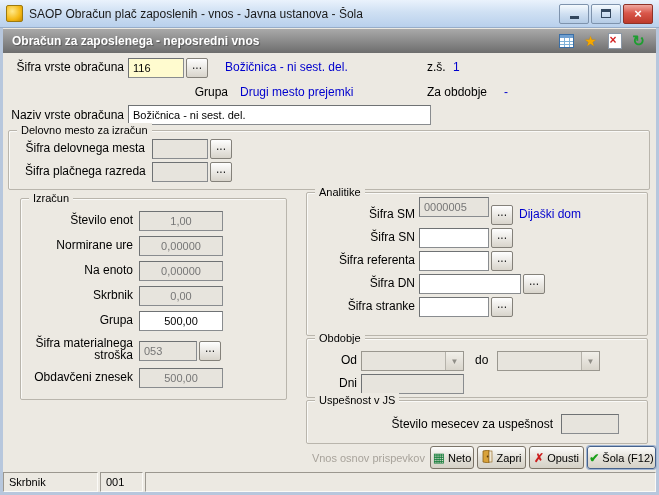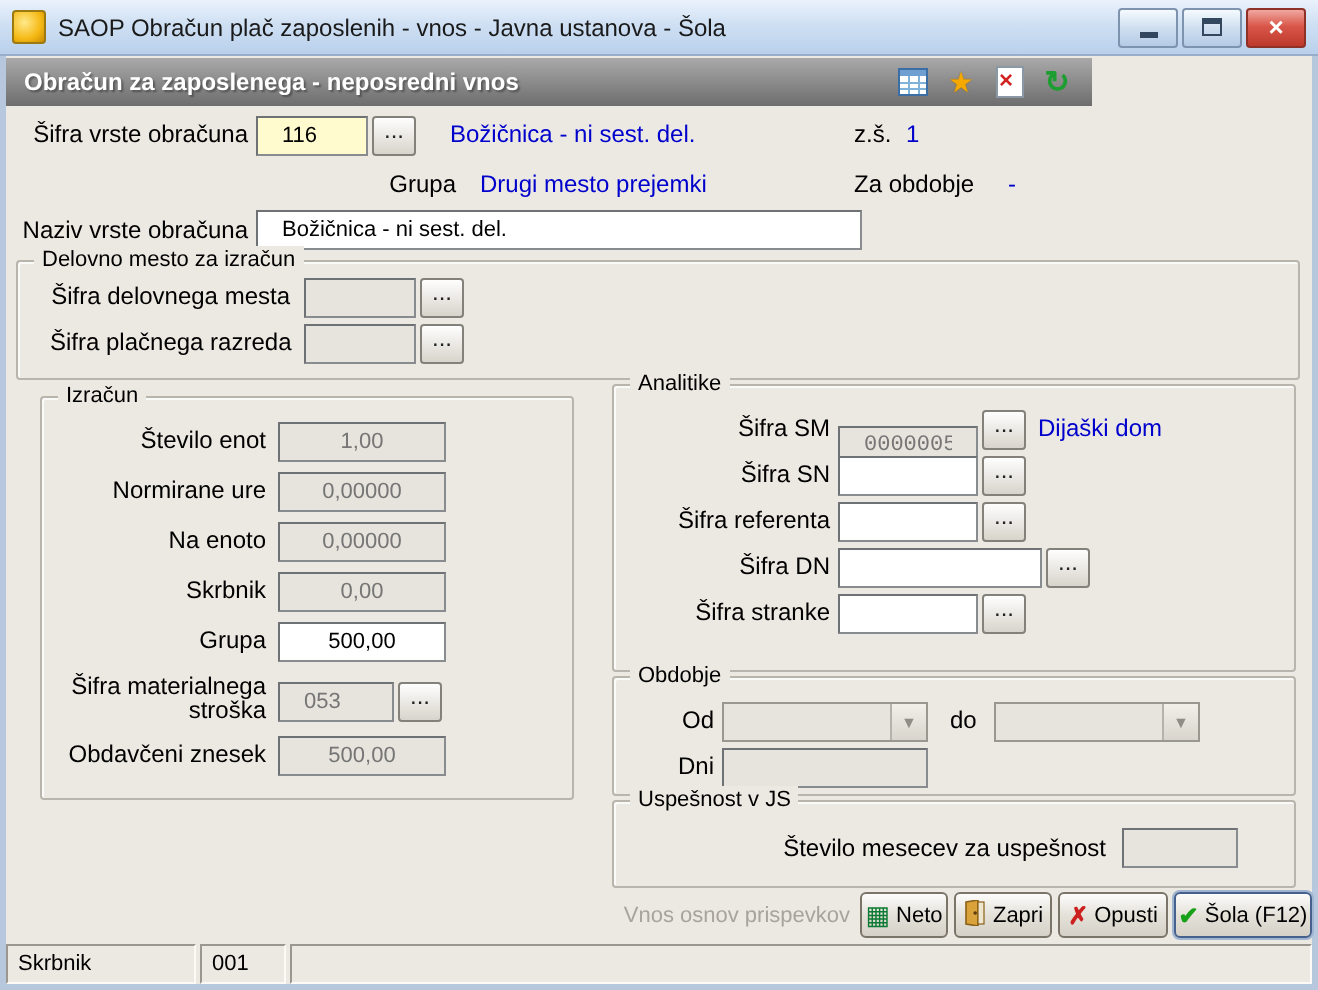--- a/index.html
+++ b/index.html
@@ -17,7 +17,7 @@
   
   .frame{position:absolute;background:#b7c7dd;}
   
-  .subheader{position:absolute;left:3px;top:29px;width:543px;height:23px;background:linear-gradient(#a9a9a9,#6d6d6d);display:flex;align-items:center;padding:12px 9px;box-sizing:border-box;}
+  .subheader{position:absolute;left:3px;top:29px;width:653px;height:23px;background:linear-gradient(#a9a9a9,#6d6d6d);display:flex;align-items:center;padding:12px 9px;box-sizing:border-box;}
   .subheader-title{color:#fff;font-weight:bold;font-size:12px;flex:1;text-shadow:1px 1px 1px rgba(0,0,0,.35);white-space:nowrap;}
   .subicons{display:flex;gap:7px;align-items:center;}
   .subicon{width:17px;height:17px;display:flex;align-items:center;justify-content:center;cursor:pointer;}

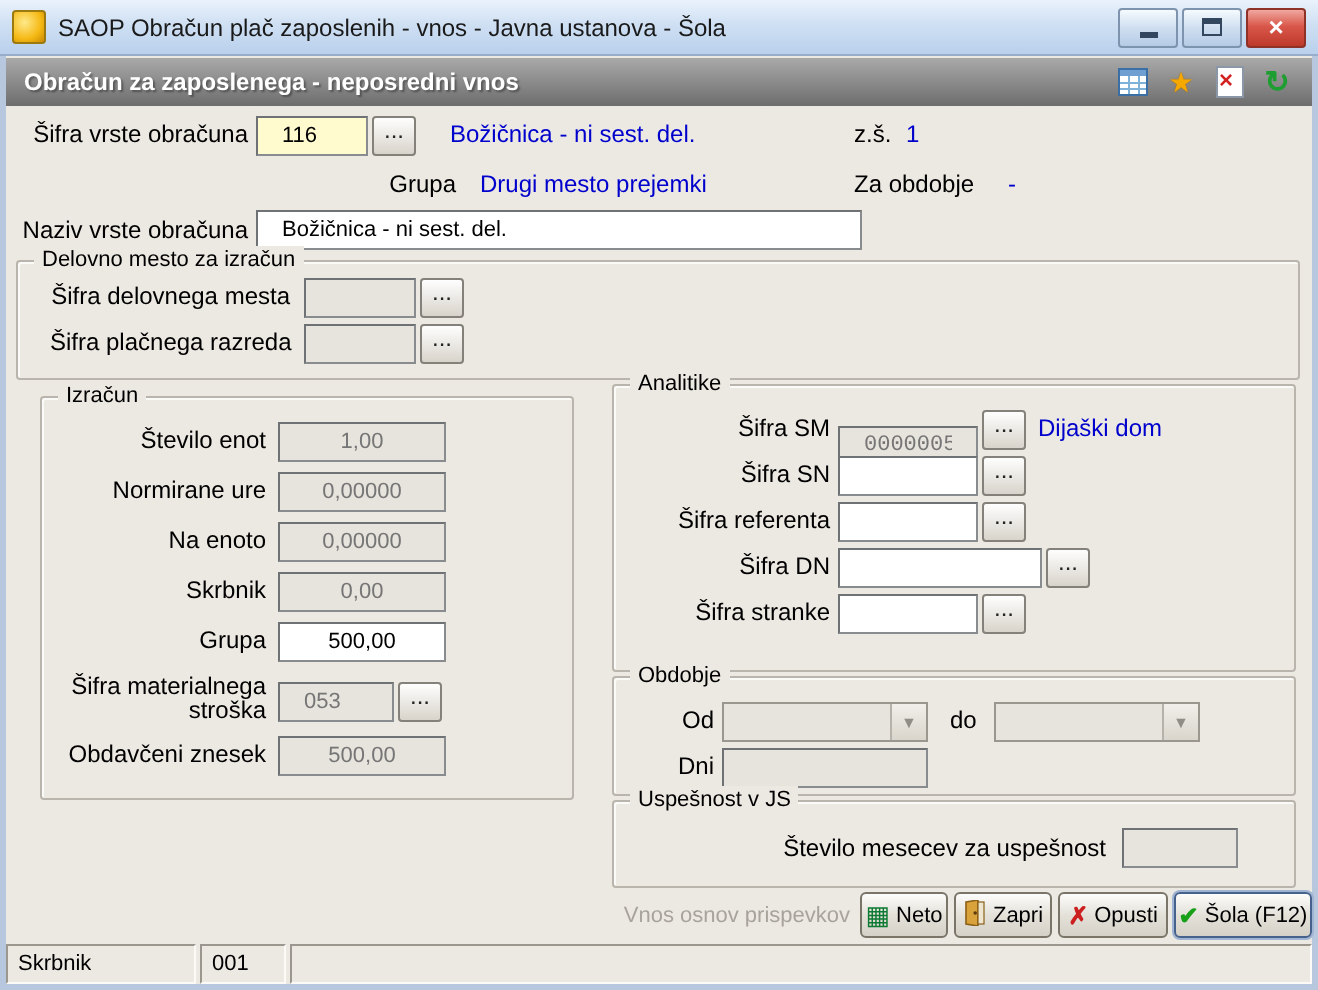--- a/index.html
+++ b/index.html
@@ -29,7 +29,7 @@
   .lbl{position:absolute;font-size:12px;line-height:13px;color:#000;white-space:nowrap;}
   .lbl.r{text-align:right;}
   .blue{color:#0000cd;}
-  .fld{position:absolute;box-sizing:border-box;height:20px;background:#fff;border:1px solid #898c8f;border-top-color:#6f7274;border-left-color:#6f7274;font-size:11px;padding:2px 12px;color:#000;font-family:inherit;outline:none;}
+  .fld{position:absolute;box-sizing:border-box;height:20px;background:#fff;border:1px solid #898c8f;border-top-color:#6f7274;border-left-color:#6f7274;font-size:11px;padding:2px 4px;color:#000;font-family:inherit;outline:none;}
   .fld.num{text-align:center;}
   .fld.dis{background:#e7e4dd;color:#767676;}
   .fld.yellow{background:#fffbcf;}

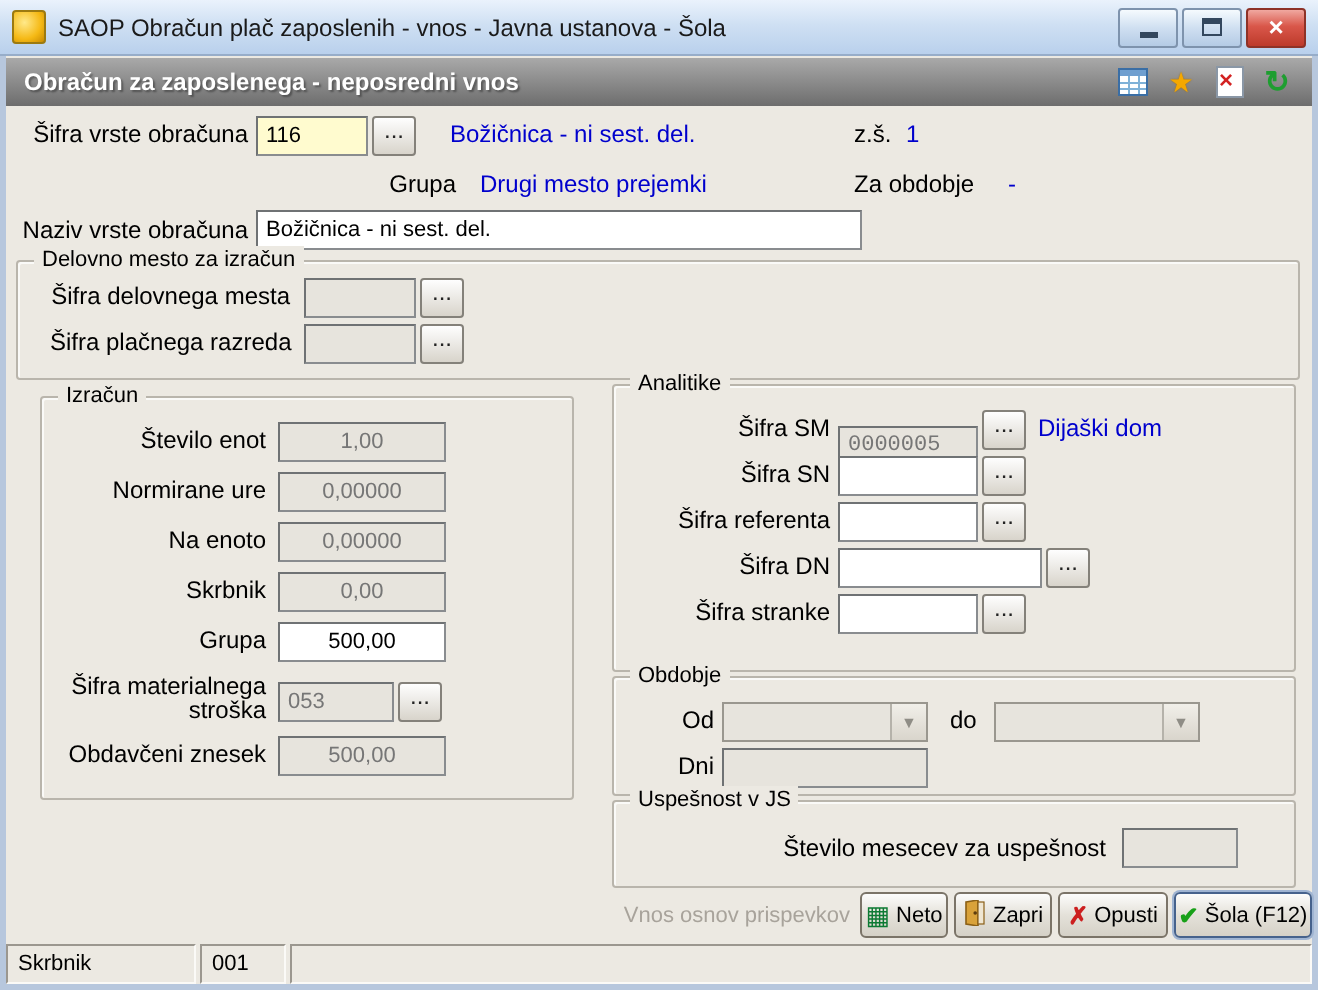--- a/index.html
+++ b/index.html
@@ -153,7 +153,7 @@
     <span class="legend">Analitike</span>
 
     <span class="lbl r" style="left:4px;top:15px;width:104px">Šifra SM</span>
-    <input class="fld dis" style="left: 112px; top: 20px; width: 70px; font-family: Liberation Mono, monospace;" value="0000005">
+    <input class="fld dis" style="left: 112px; top: 4px; width: 70px;" value="0000005">
     <div class="dots" style="left:184px;top:12px">...</div>
     <span class="lbl blue" style="left:212px;top:15px">Dijaški dom</span>
 

